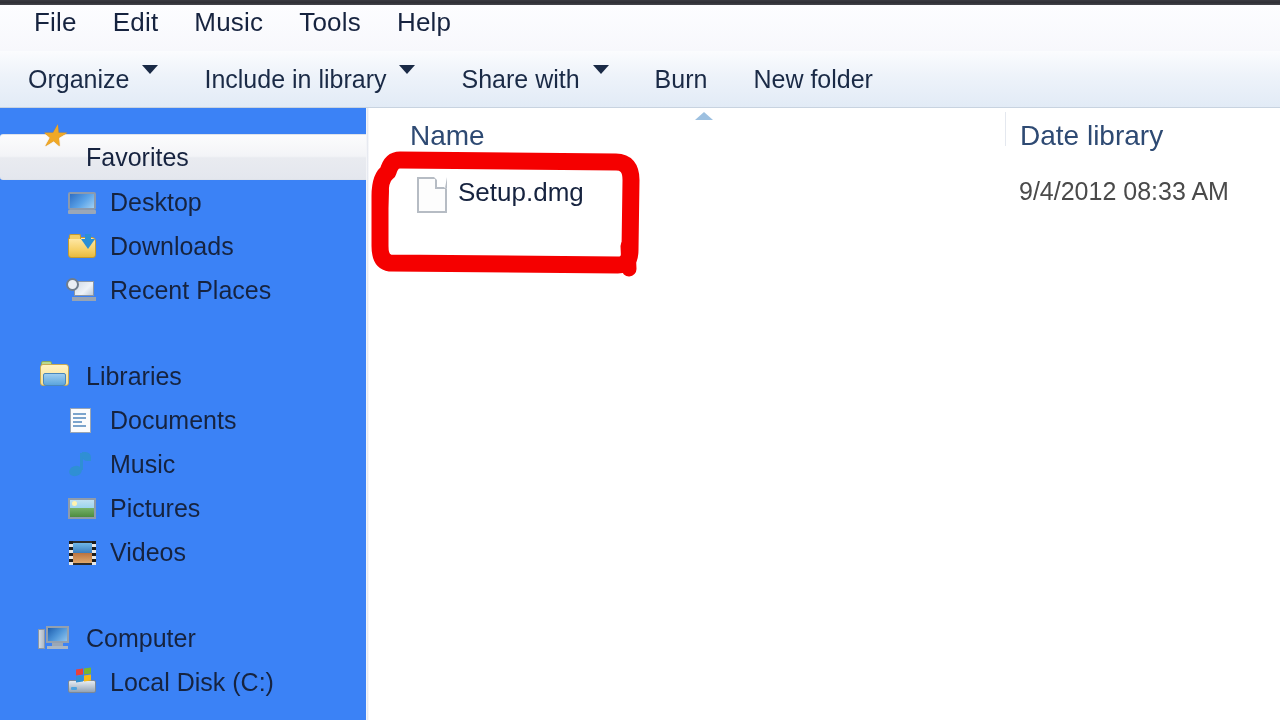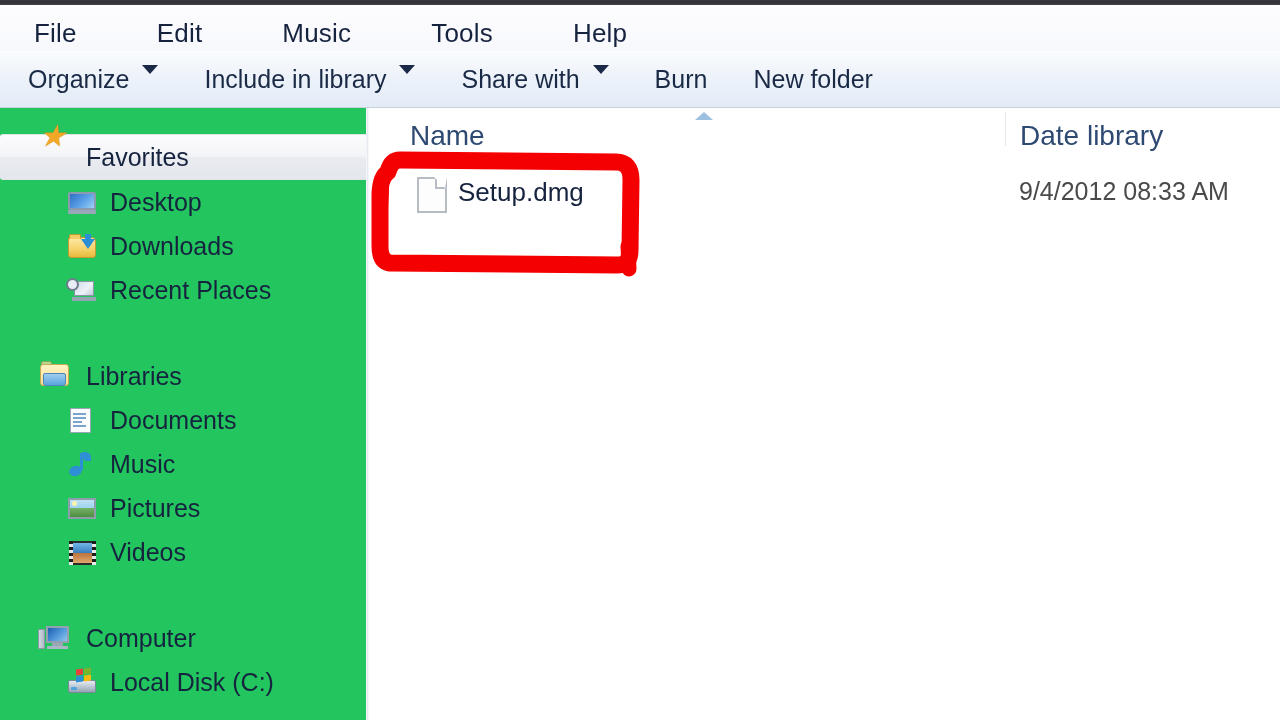--- a/index.html
+++ b/index.html
@@ -34,10 +34,9 @@
     width: 1280px; height: 46px;
     background: linear-gradient(to bottom, #fdfdff 0%, #f7f8fc 100%);
     display: flex;
-    align-items: flex-end;
+    align-items: flex-start;
     padding-left: 16px;
     box-sizing: border-box;
-    gap: 44px;
   }
   .menu-item {
     font-size: 26px;

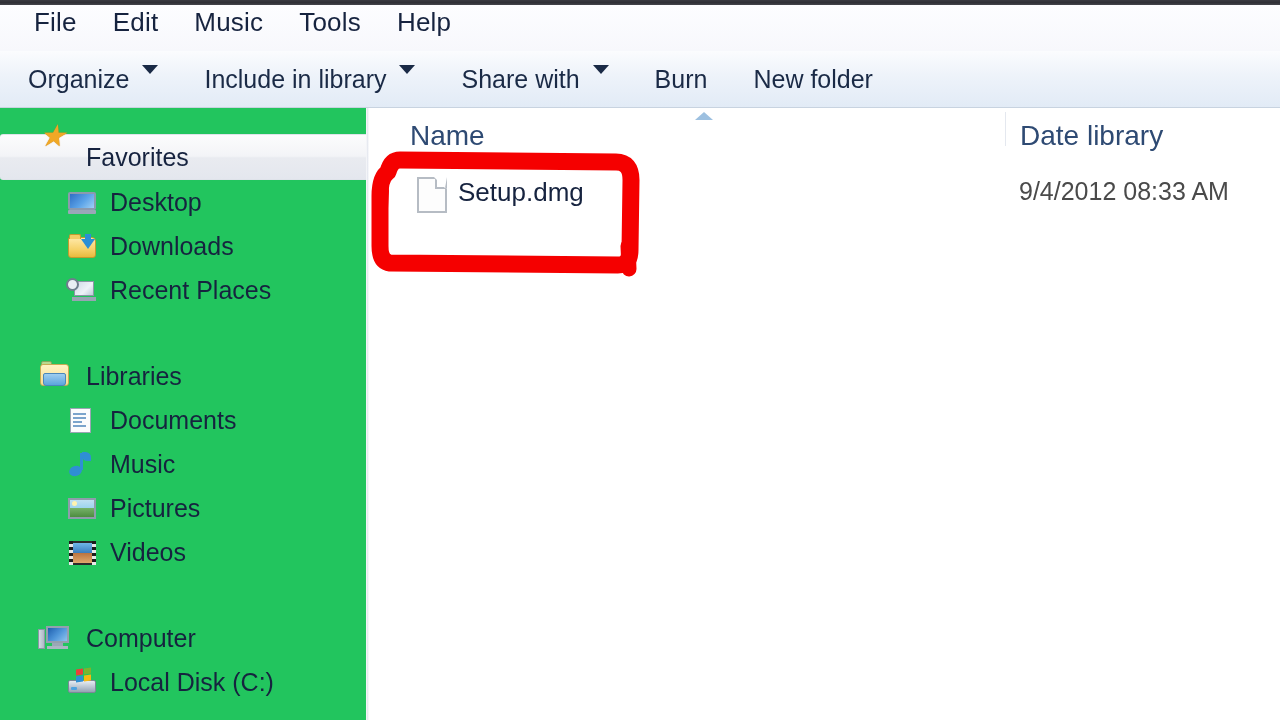--- a/index.html
+++ b/index.html
@@ -90,7 +90,7 @@
     position: absolute;
     left: 0; top: 0;
     width: 384px; height: 612px;
-    background: #22c55e;
+    background: #3b82f6;
     overflow: hidden;
   }
   .nav-divider {

